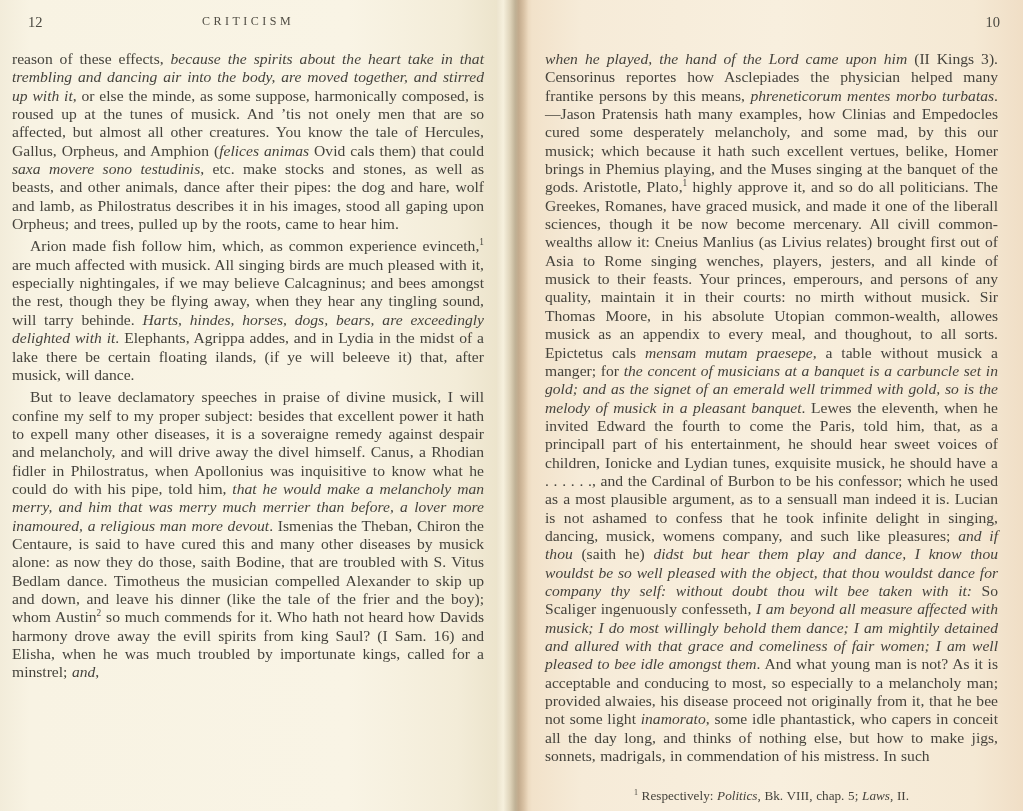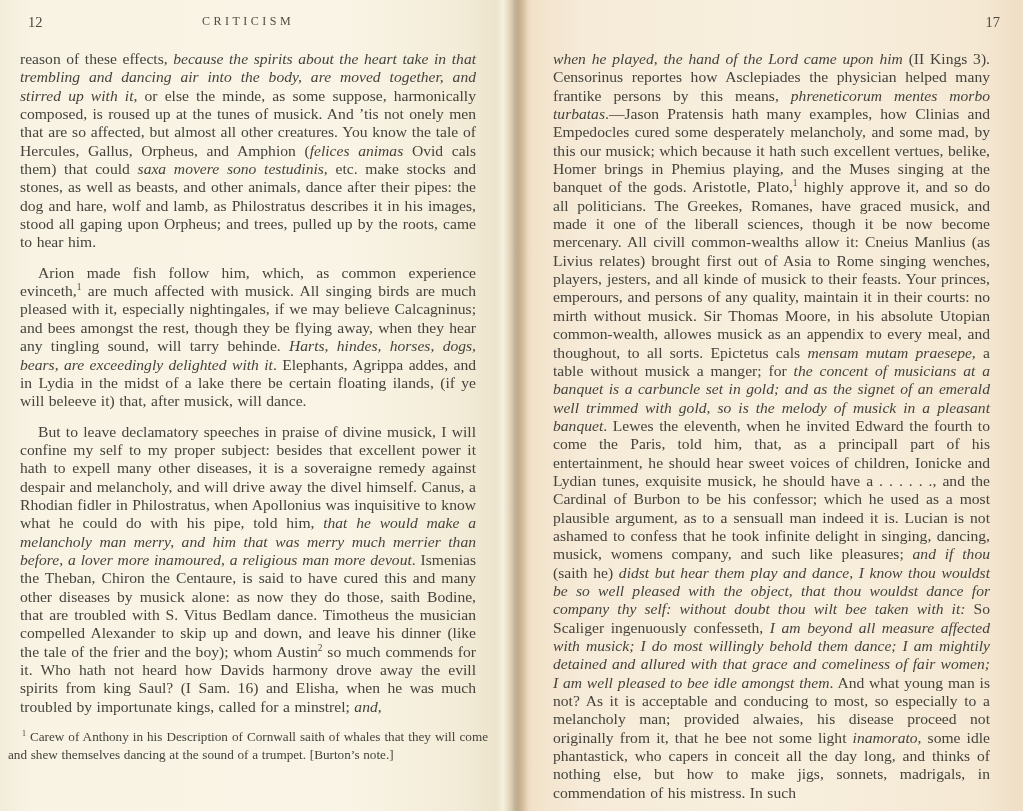--- a/index.html
+++ b/index.html
@@ -89,7 +89,7 @@
 
   <div class="page right">
     <div class="page-head">
-      <span class="pageno at-right">17</span>
+      <span class="pageno at-right">10</span>
     </div>
     <div class="page-body">
       <p class="para"><span class="it">when he played, the hand of the Lord came upon him</span><span> (II Kings 3). Censorinus reportes how Asclepiades the physician helped many frantike persons by this means, </span><span class="it">phreneticorum mentes morbo turbatas</span><span>.—Jason Pratensis hath many examples, how Clinias and Empedocles cured some desperately melancholy, and some mad, by this our musick; which because it hath such excellent vertues, belike, Homer brings in Phemius playing, and the Muses singing at the banquet of the gods. Aristotle, Plato,</span><sup>1</sup><span> highly approve it, and so do all politicians. The Greekes, Romanes, have graced musick, and made it one of the liberall sciences, though it be now become mercenary. All civill common-wealths allow it: Cneius Manlius (as Livius relates) brought first out of Asia to Rome singing wenches, players, jesters, and all kinde of musick to their feasts. Your princes, emperours, and persons of any quality, maintain it in their courts: no mirth without musick. Sir Thomas Moore, in his absolute Utopian common-wealth, allowes musick as an appendix to every meal, and thoughout, to all sorts. Epictetus cals </span><span class="it">mensam mutam praesepe</span><span>, a table without musick a manger; for </span><span class="it">the concent of musicians at a banquet is a carbuncle set in gold; and as the signet of an emerald well trimmed with gold, so is the melody of musick in a pleasant banquet</span><span>. Lewes the eleventh, when he invited Edward the fourth to come the Paris, told him, that, as a principall part of his entertainment, he should hear sweet voices of children, Ionicke and Lydian tunes, exquisite musick, he should have a . . . . . ., and the Cardinal of Burbon to be his confessor; which he used as a most plausible argument, as to a sensuall man indeed it is. Lucian is not ashamed to confess that he took infinite delight in singing, dancing, musick, womens company, and such like pleasures; </span><span class="it">and if thou</span><span> (saith he) </span><span class="it">didst but hear them play and dance, I know thou wouldst be so well pleased with the object, that thou wouldst dance for company thy self: without doubt thou wilt bee taken with it:</span><span> So Scaliger ingenuously confesseth, </span><span class="it">I am beyond all measure affected with musick; I do most willingly behold them dance; I am mightily detained and allured with that grace and comeliness of fair women; I am well pleased to bee idle amongst them</span><span>. And what young man is not? As it is acceptable and conducing to most, so especially to a melancholy man; provided alwaies, his disease proceed not originally from it, that he bee not some light </span><span class="it">inamorato</span><span>, some idle phantastick, who capers in conceit all the day long, and thinks of nothing else, but how to make jigs, sonnets, madrigals, in commendation of his mistress. In such</span></p>

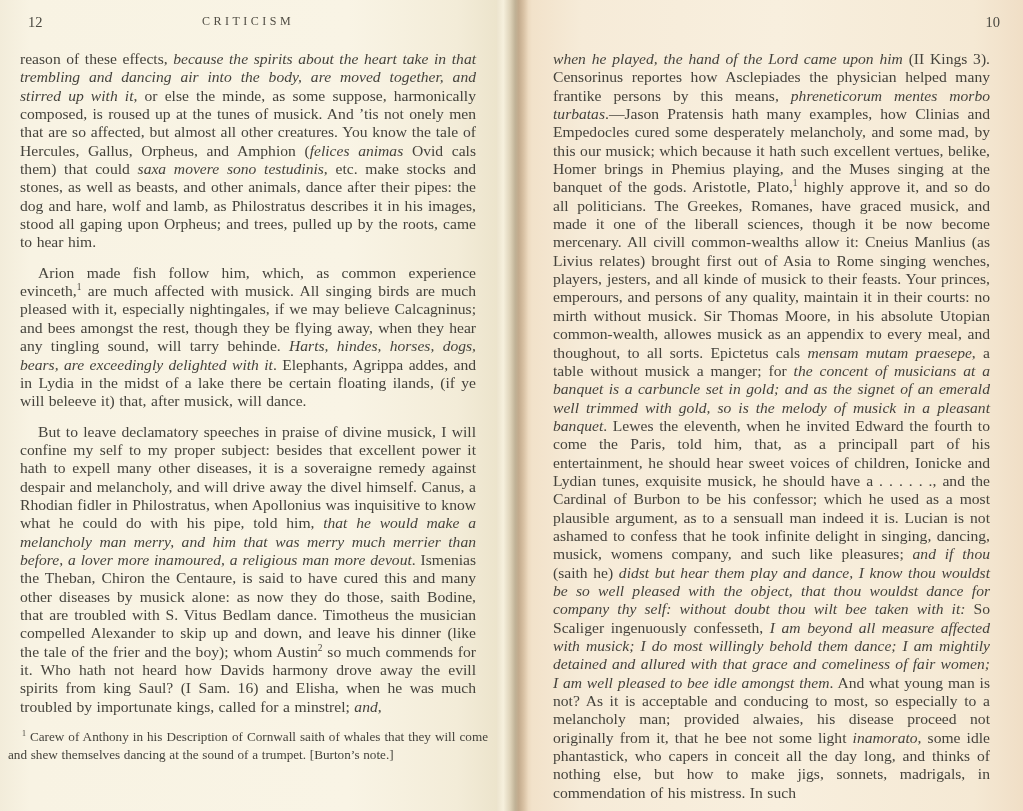--- a/index.html
+++ b/index.html
@@ -50,7 +50,7 @@
     text-align: justify;
     word-spacing: 0.6px;
   }
-  .para { margin: 12px; }
+  .para { margin: 4px; }
   .para.indent { text-indent: 18px; font-family: Liberation Serif, serif; }
   .it, .page-body i { font-style: italic; }
   sup { font-size: 0.6em; vertical-align: super; line-height: 0; }

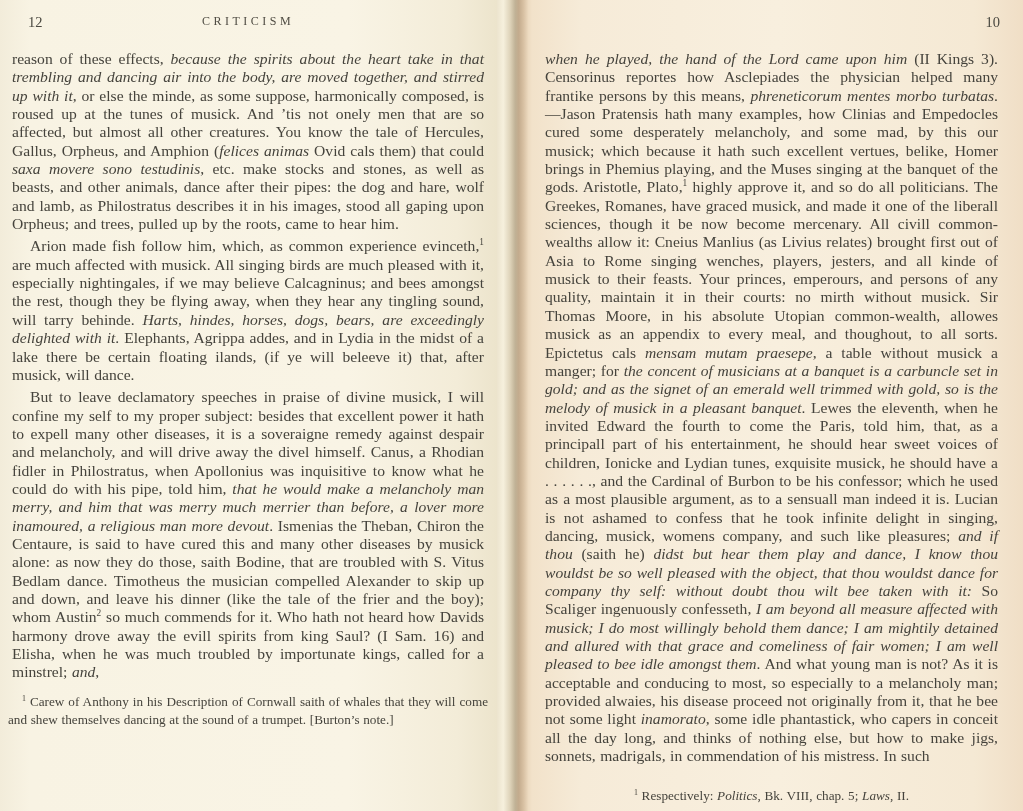--- a/index.html
+++ b/index.html
@@ -81,7 +81,6 @@
       <p class="para indent"><span>But to leave declamatory speeches in praise of divine musick, I will confine my self to my proper subject: besides that excellent power it hath to expell many other diseases, it is a soveraigne remedy against despair and melancholy, and will drive away the divel himself. Canus, a Rhodian fidler in Philostratus, when Apollonius was inquisitive to know what he could do with his pipe, told him, </span><span class="it">that he would make a melancholy man merry, and him that was merry much merrier than before, a lover more inamoured, a religious man more devout</span><span>. Ismenias the Theban, Chiron the Centaure, is said to have cured this and many other diseases by musick alone: as now they do those, saith Bodine, that are troubled with S. Vitus Bedlam dance. Timotheus the musician compelled Alexander to skip up and down, and leave his dinner (like the tale of the frier and the boy); whom Austin</span><sup>2</sup><span> so much commends for it. Who hath not heard how Davids harmony drove away the evill spirits from king Saul? (I Sam. 16) and Elisha, when he was much troubled by importunate kings, called for a minstrel; </span><span class="it">and</span><span>,</span></p>
     </div>
     <div class="footnotes">
-      <p class="footnote"><sup>1</sup><span> Carew of Anthony in his Description of Cornwall saith of whales that they will come and shew themselves dancing at the sound of a trumpet. [Burton’s note.]</span></p>
     </div>
   </div>
 

